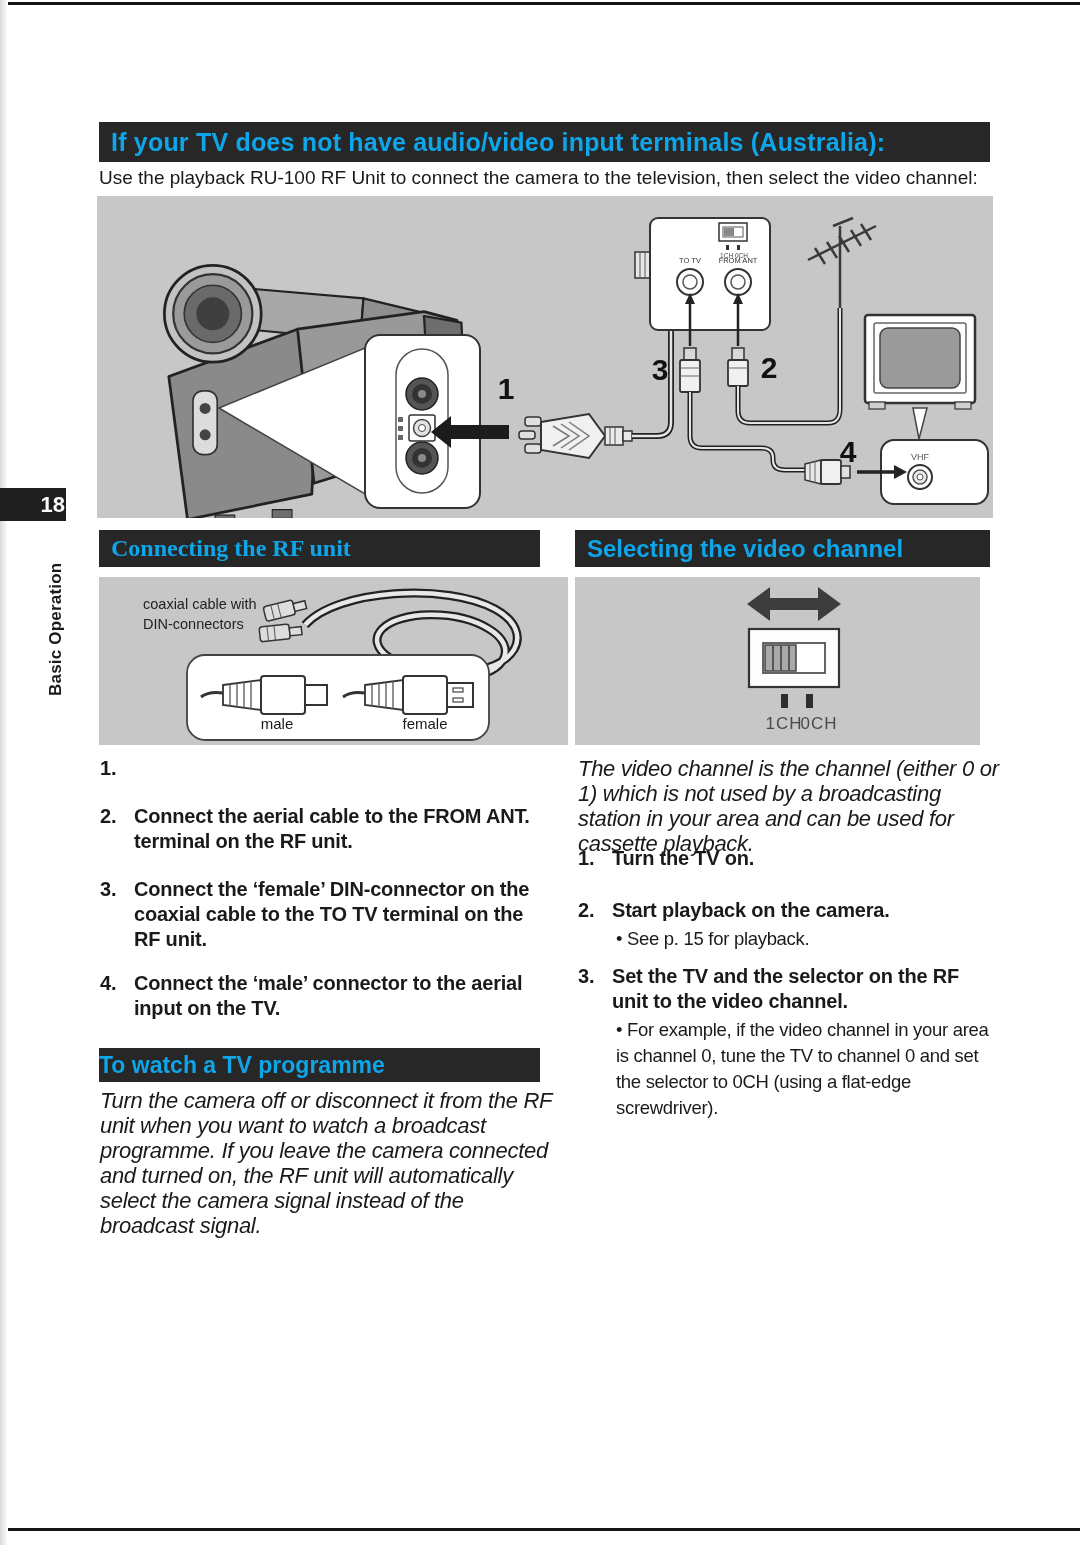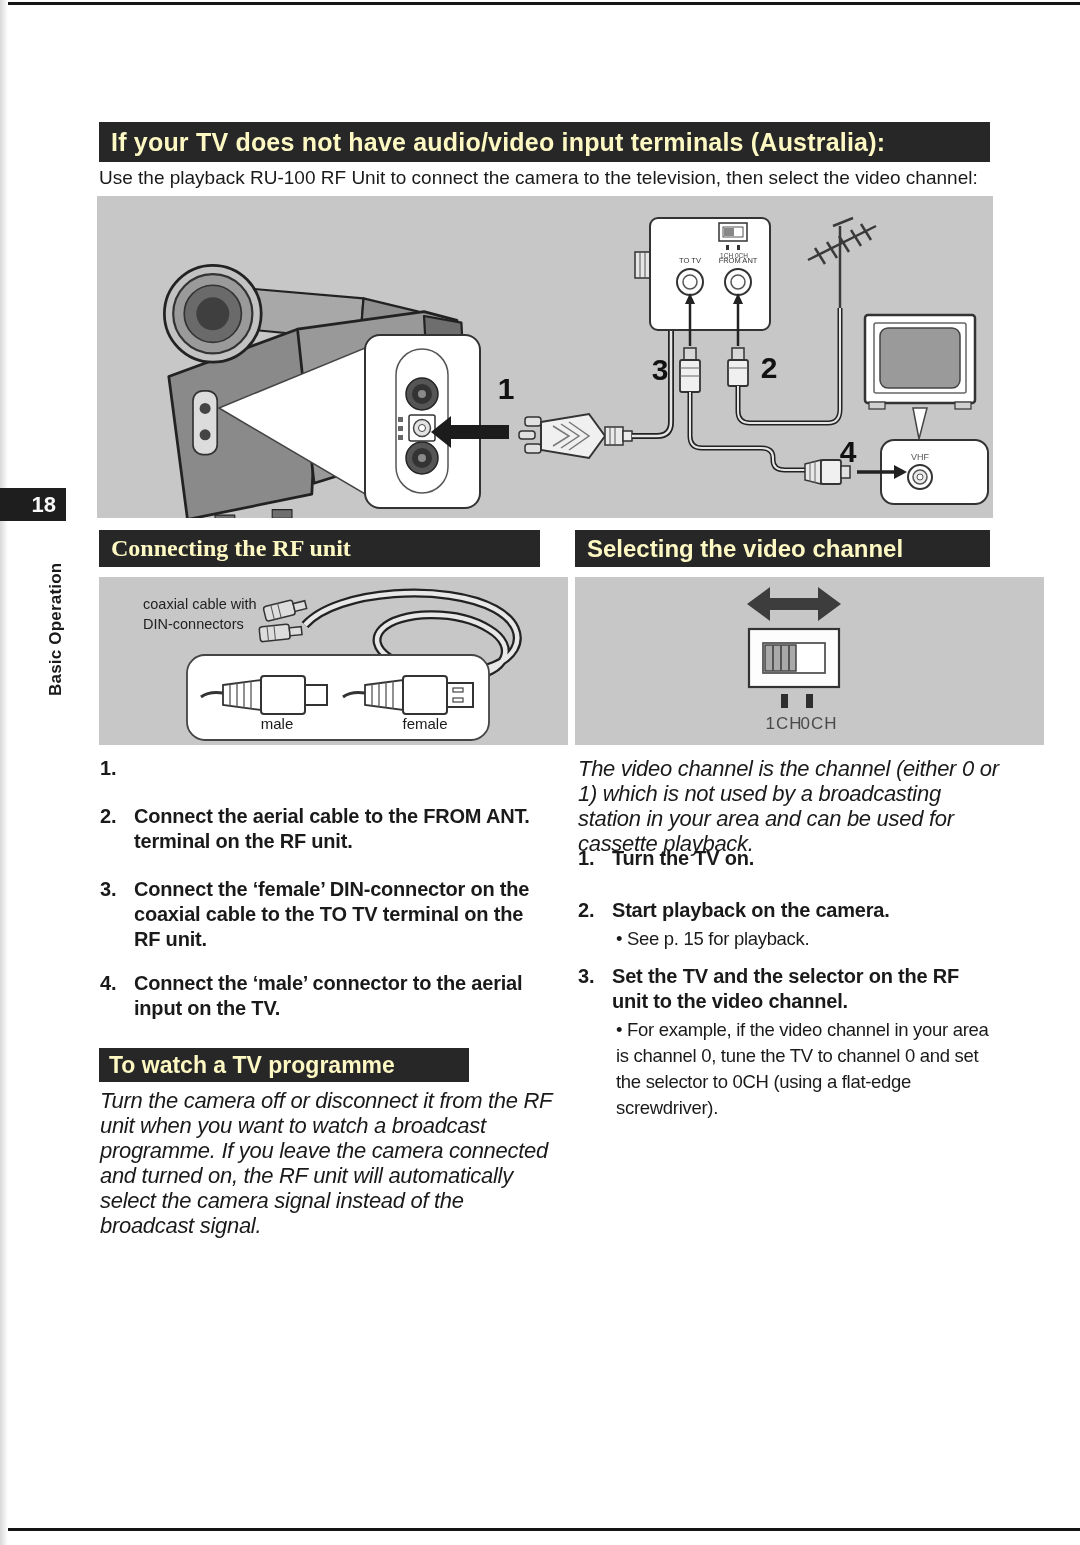--- a/index.html
+++ b/index.html
@@ -7,7 +7,7 @@
   .abs{position:absolute;}
   .edge-line{position:absolute;left:0;width:1080px;height:3px;background:#151515;}
   .scan-shadow{position:absolute;left:0;top:0;width:8px;height:1545px;background:linear-gradient(90deg,#d9d9d9,#ffffff);}
-  .black-bar{background:#272727;color:#fef9c3;font-weight:bold;}
+  .black-bar{background:#272727;color:#0ea5e9;font-weight:bold;}
   .header-bar{left:99px;top:122px;width:891px;height:40px;font-size:25px;line-height:40px;padding-left:12px;box-sizing:border-box;letter-spacing:.2px;}
   .intro-text{left:99px;top:166px;width:900px;font-size:19px;line-height:24px;}
   .diagram-panel{left:97px;top:196px;width:896px;height:322px;background:#c7c7c7;text-align:right;}

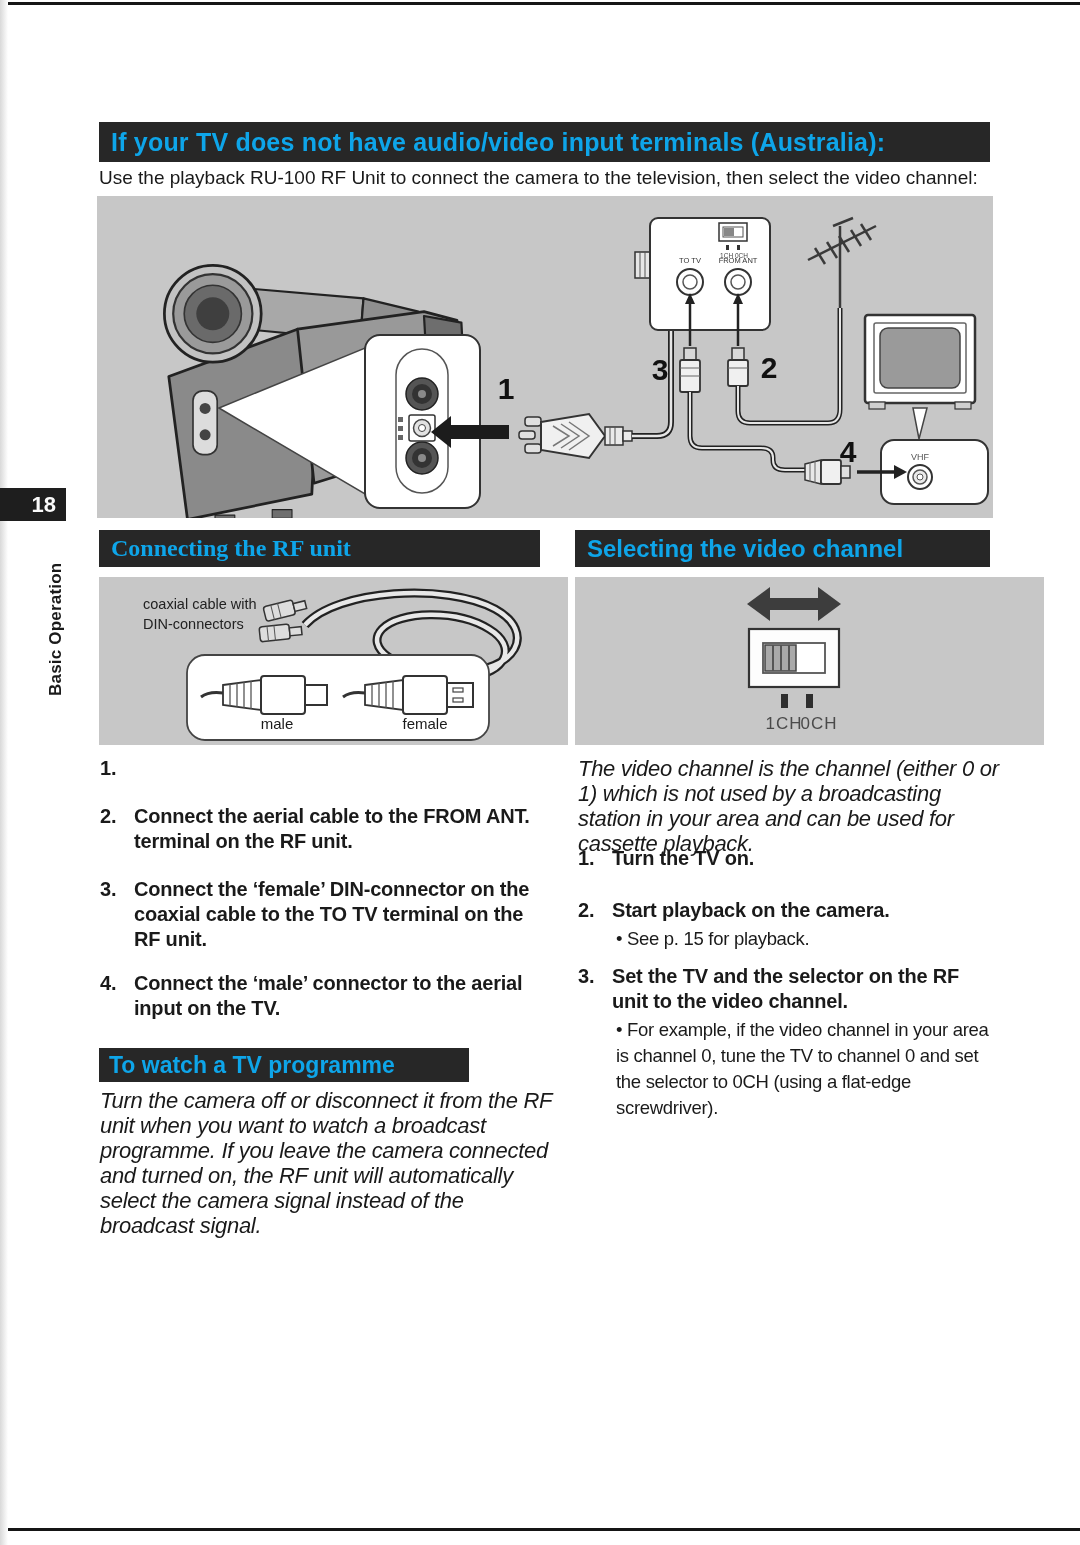--- a/index.html
+++ b/index.html
@@ -11,7 +11,7 @@
   .header-bar{left:99px;top:122px;width:891px;height:40px;font-size:25px;line-height:40px;padding-left:12px;box-sizing:border-box;letter-spacing:.2px;}
   .intro-text{left:99px;top:166px;width:900px;font-size:19px;line-height:24px;}
   .diagram-panel{left:97px;top:196px;width:896px;height:322px;background:#c7c7c7;text-align:right;}
-  .page-tab{left:0;top:488px;width:66px;height:33px;background:#1e1e1e;color:#fafafa;font-weight:bold;font-size:22px;line-height:33px;text-align:right;padding-right:10px;box-sizing:border-box;}
+  .page-tab{left:0;top:488px;width:66px;height:33px;background:#1e1e1e;color:#fafafa;font-weight:bold;font-size:22px;line-height:33px;text-align:right;padding-right:1px;box-sizing:border-box;}
   .side-label{left:46px;top:696px;width:170px;height:24px;font-weight:bold;font-size:17px;transform:rotate(-90deg);transform-origin:left top;letter-spacing:.2px;}
   .section-bar{height:37px;font-size:24px;line-height:37px;padding-left:12px;box-sizing:border-box;}
   .bar-connecting{left:99px;top:530px;width:441px;font-family:Liberation Serif, serif;}

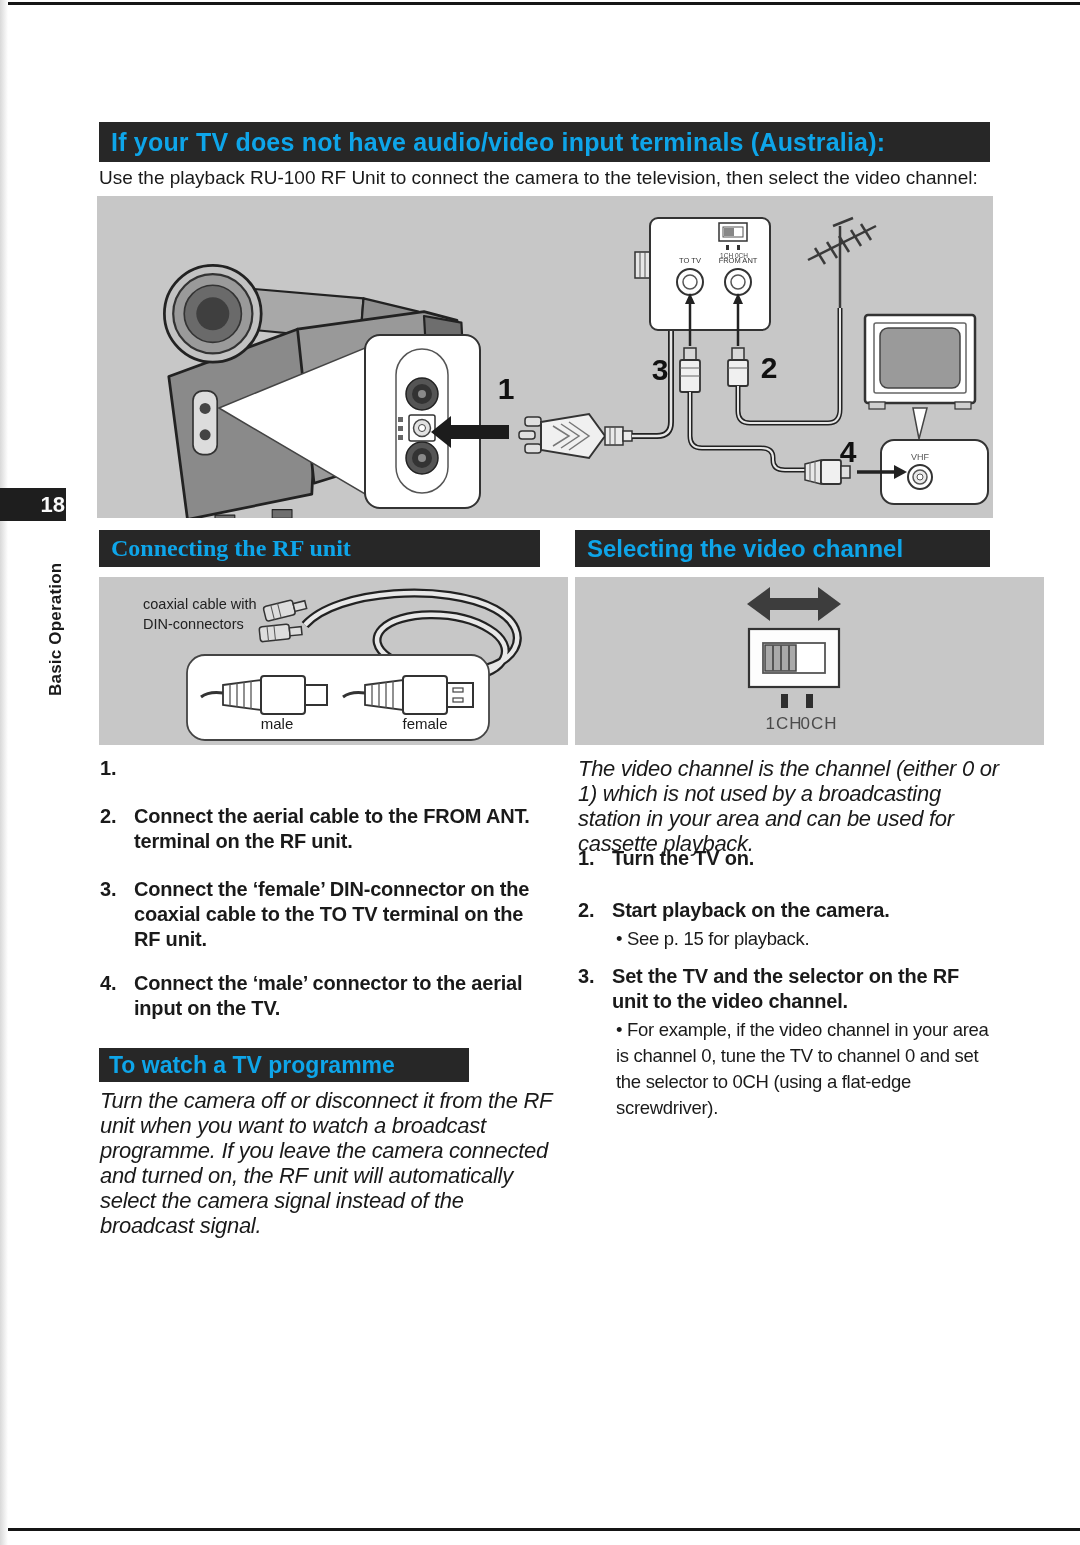--- a/index.html
+++ b/index.html
@@ -18,7 +18,7 @@
   .bar-selecting{left:575px;top:530px;width:415px;}
   .gray-panel{background:#c7c7c7;}
   .panel-connecting{left:99px;top:577px;width:441px;height:168px;padding-left:28px;}
-  .panel-selecting{left:575px;top:577px;width:469px;height:168px;}
+  .panel-selecting{left:575px;top:577px;width:405px;height:168px;}
   .step{position:absolute;display:flex;font-weight:bold;font-size:20px;line-height:25px;letter-spacing:-.2px;}
   .step .num{width:34px;flex:0 0 34px;}
   .lcol{left:100px;width:448px;}

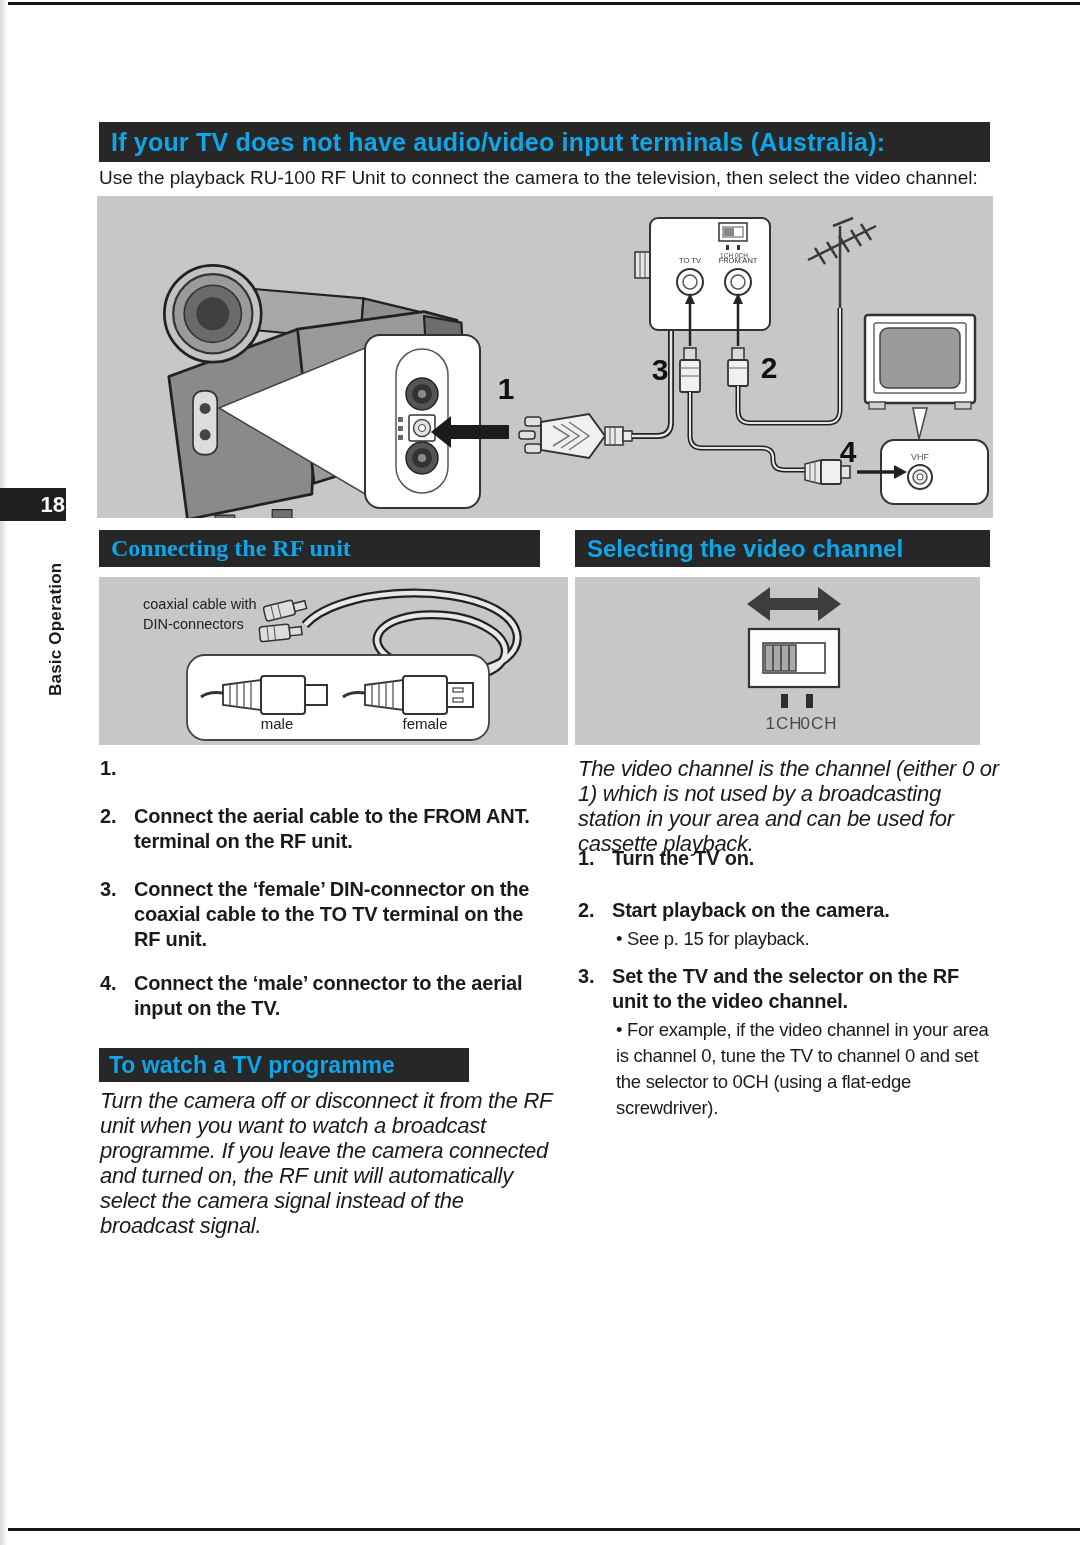--- a/index.html
+++ b/index.html
@@ -23,7 +23,7 @@
   .step .num{width:34px;flex:0 0 34px;}
   .lcol{left:100px;width:448px;}
   .rcol{left:578px;width:415px;}
-  .watch-bar{left:99px;top:1048px;width:370px;height:34px;font-size:23px;line-height:34px;padding-left:10px;box-sizing:border-box;}
+  .watch-bar{left:99px;top:1048px;width:441px;height:34px;font-size:23px;line-height:34px;box-sizing:border-box;}
   .body-text{font-size:22px;line-height:25px;letter-spacing:-.3px;font-style:italic;}
   .watch-body{left:100px;top:1088px;width:452px;}
   .sel-intro{left:578px;top:756px;width:424px;}

